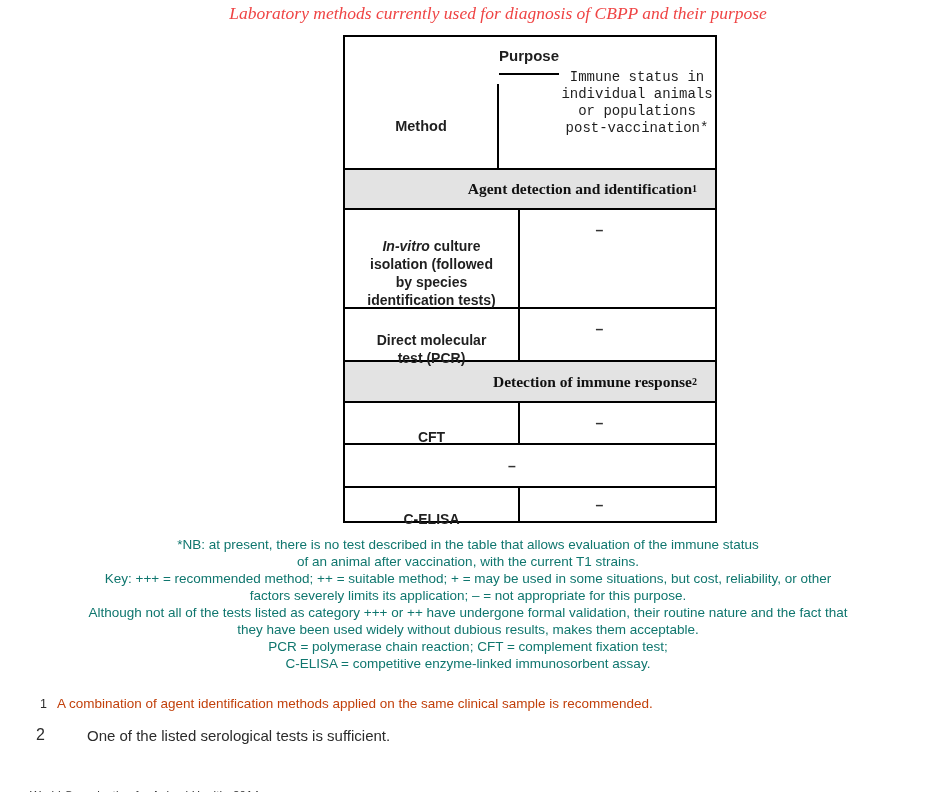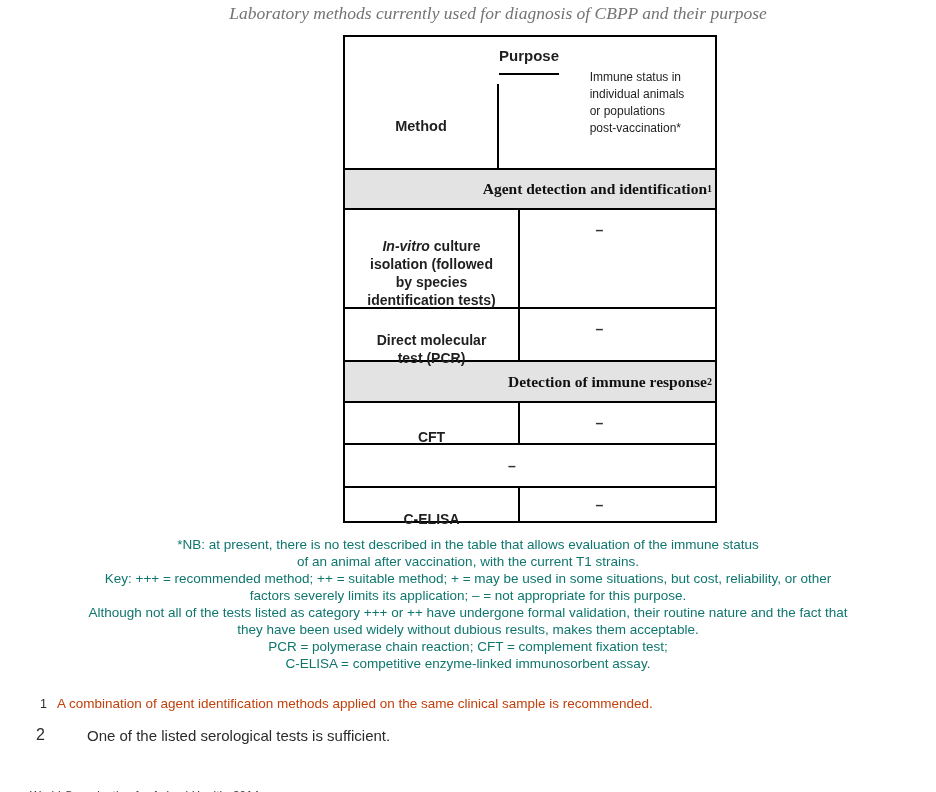--- a/index.html
+++ b/index.html
@@ -9,7 +9,7 @@
   }
   .title{
     position:absolute;top:3px;left:60px;width:876px;text-align:center;
-    font-family:"Liberation Serif", serif;font-style:italic;font-size:17.5px;color:#737373;
+    font-family:"Liberation Serif", serif;font-style:italic;font-size:17.5px;color:#ef4444;
   }
   
   .tbl{

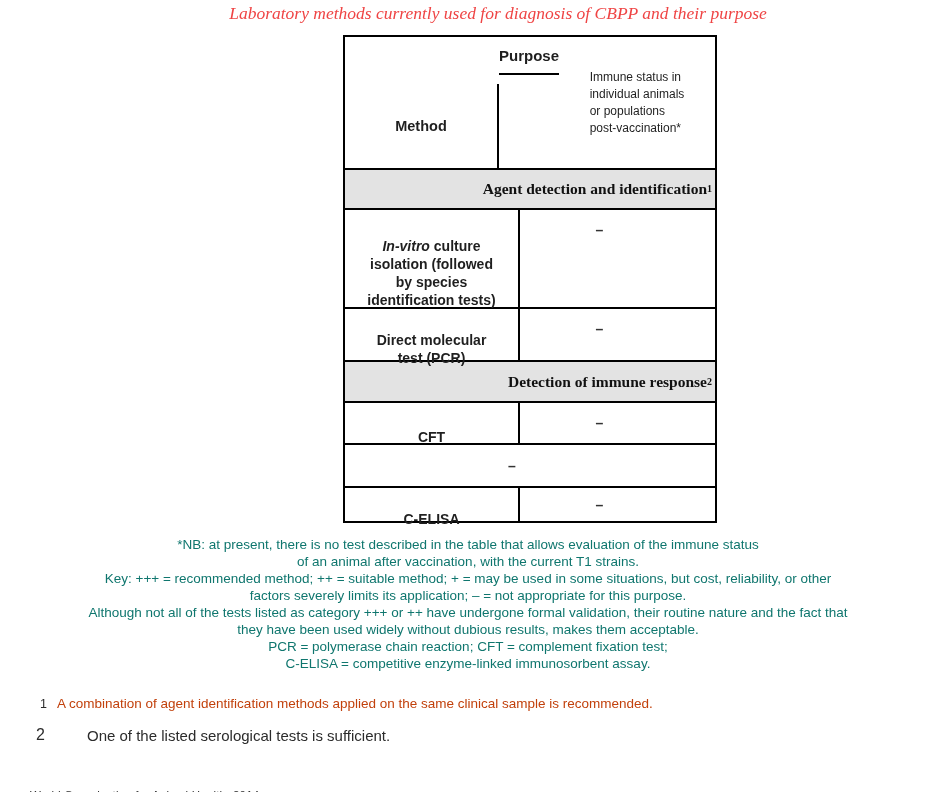--- a/index.html
+++ b/index.html
@@ -28,8 +28,8 @@
     font-weight:bold;font-size:15px;
   }
   .purpose-sub{
-    flex:1;display:flex;align-items:center;justify-content:center;text-align:left;
-    font-size:12px;line-height:17px;white-space:pre-line;
+    flex:1;display:flex;align-items:center;justify-content:center;text-align:center;
+    font-size:14px;line-height:17px;white-space:pre-line;font-family:Liberation Mono, monospace;
   }
   .sec-row{
     border-top:2px solid #000;border-bottom:0;background:#e3e3e3;

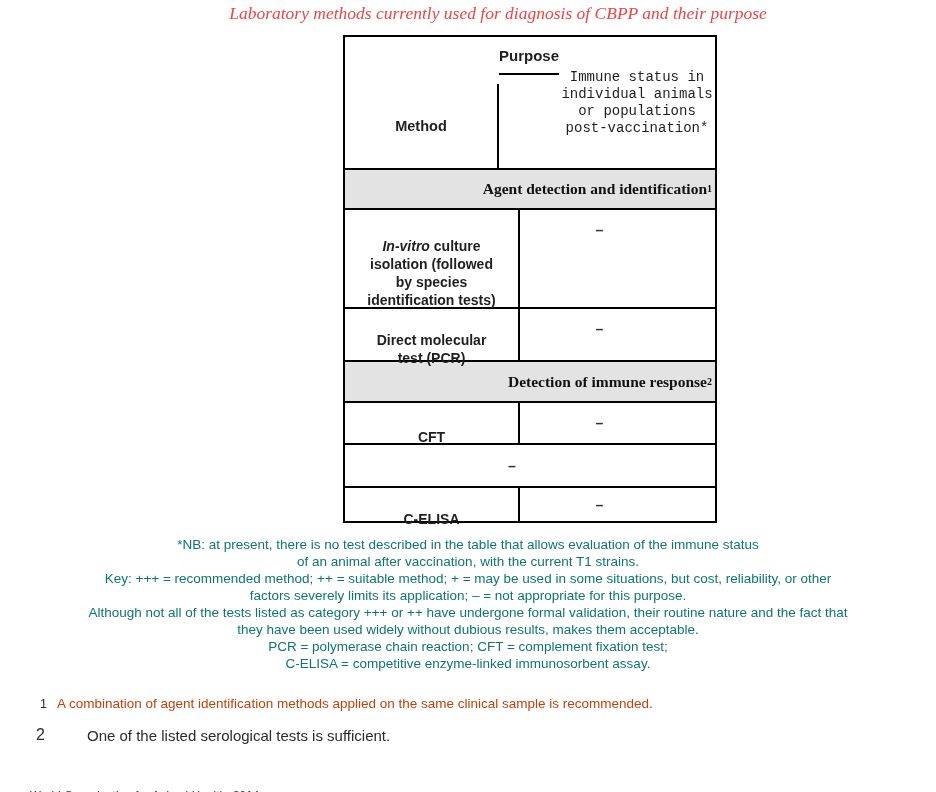--- a/index.html
+++ b/index.html
@@ -35,7 +35,7 @@
     border-top:2px solid #000;border-bottom:0;background:#e3e3e3;
     display:flex;align-items:center;justify-content:flex-end;
     font-family:"Liberation Serif", serif;font-weight:bold;font-size:15.5px;
-    padding-right:3px;color:#111;
+    padding-right:18px;color:#111;
   }
   .sec-row sup{font-size:10px;line-height:0;}
   .data-row{display:flex;border-top:2px solid #000;}

